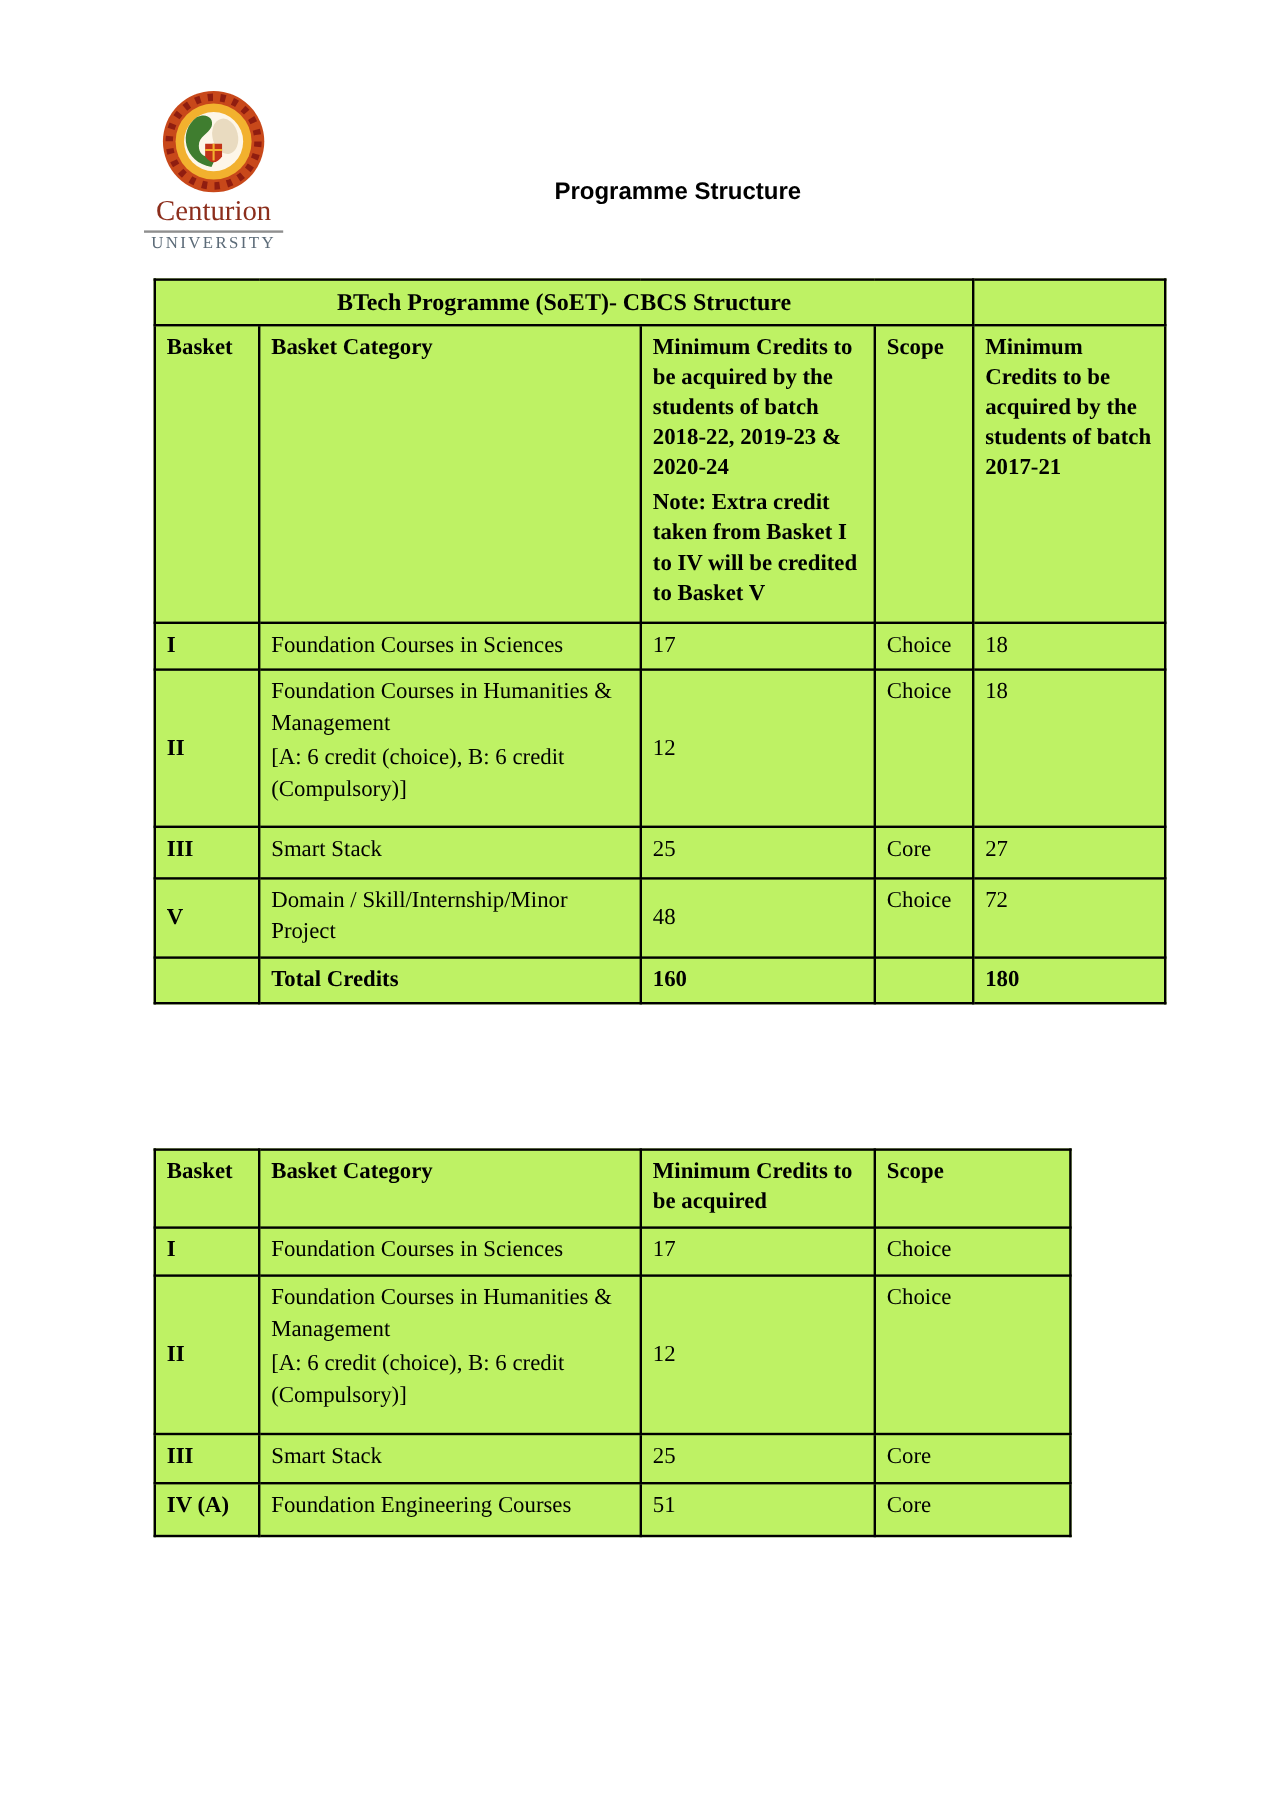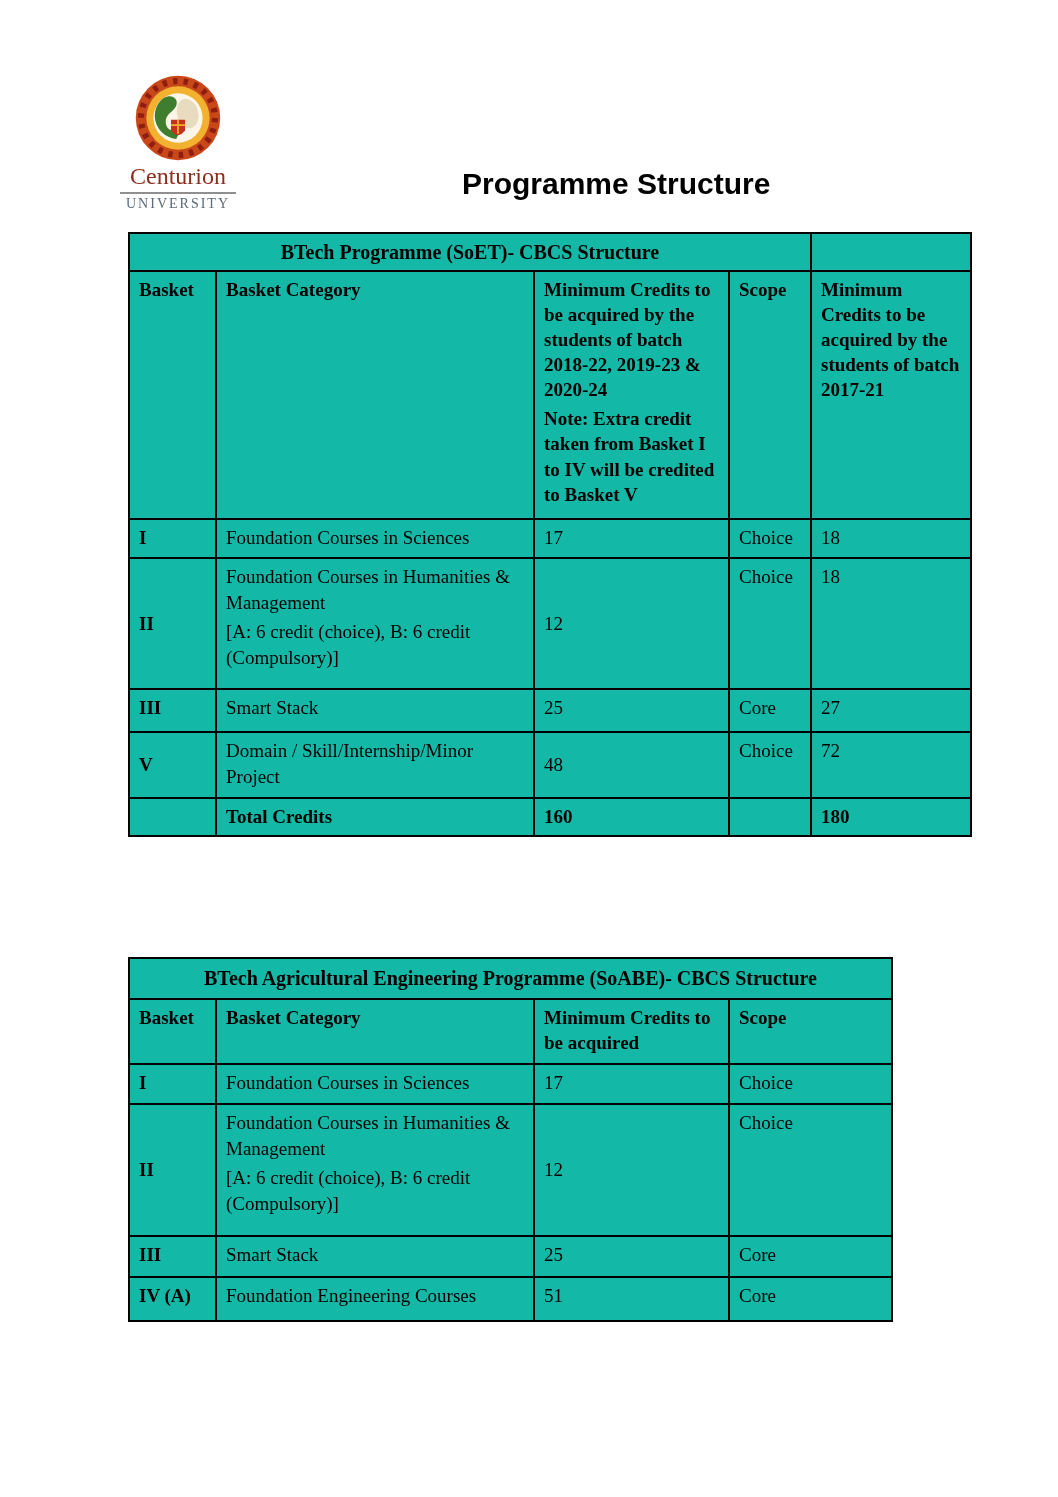--- a/index.html
+++ b/index.html
@@ -22,9 +22,9 @@
 
   
   .page-title{
-    position:absolute;left:462px;top:167px;margin:0;
+    position:absolute;left:462px;top:149px;margin:0;
     font-family:"Liberation Sans","DejaVu Sans",sans-serif;
-    font-size:30px;font-weight:bold;color:#000;
+    font-size:20px;font-weight:bold;color:#000;
   }
 
   

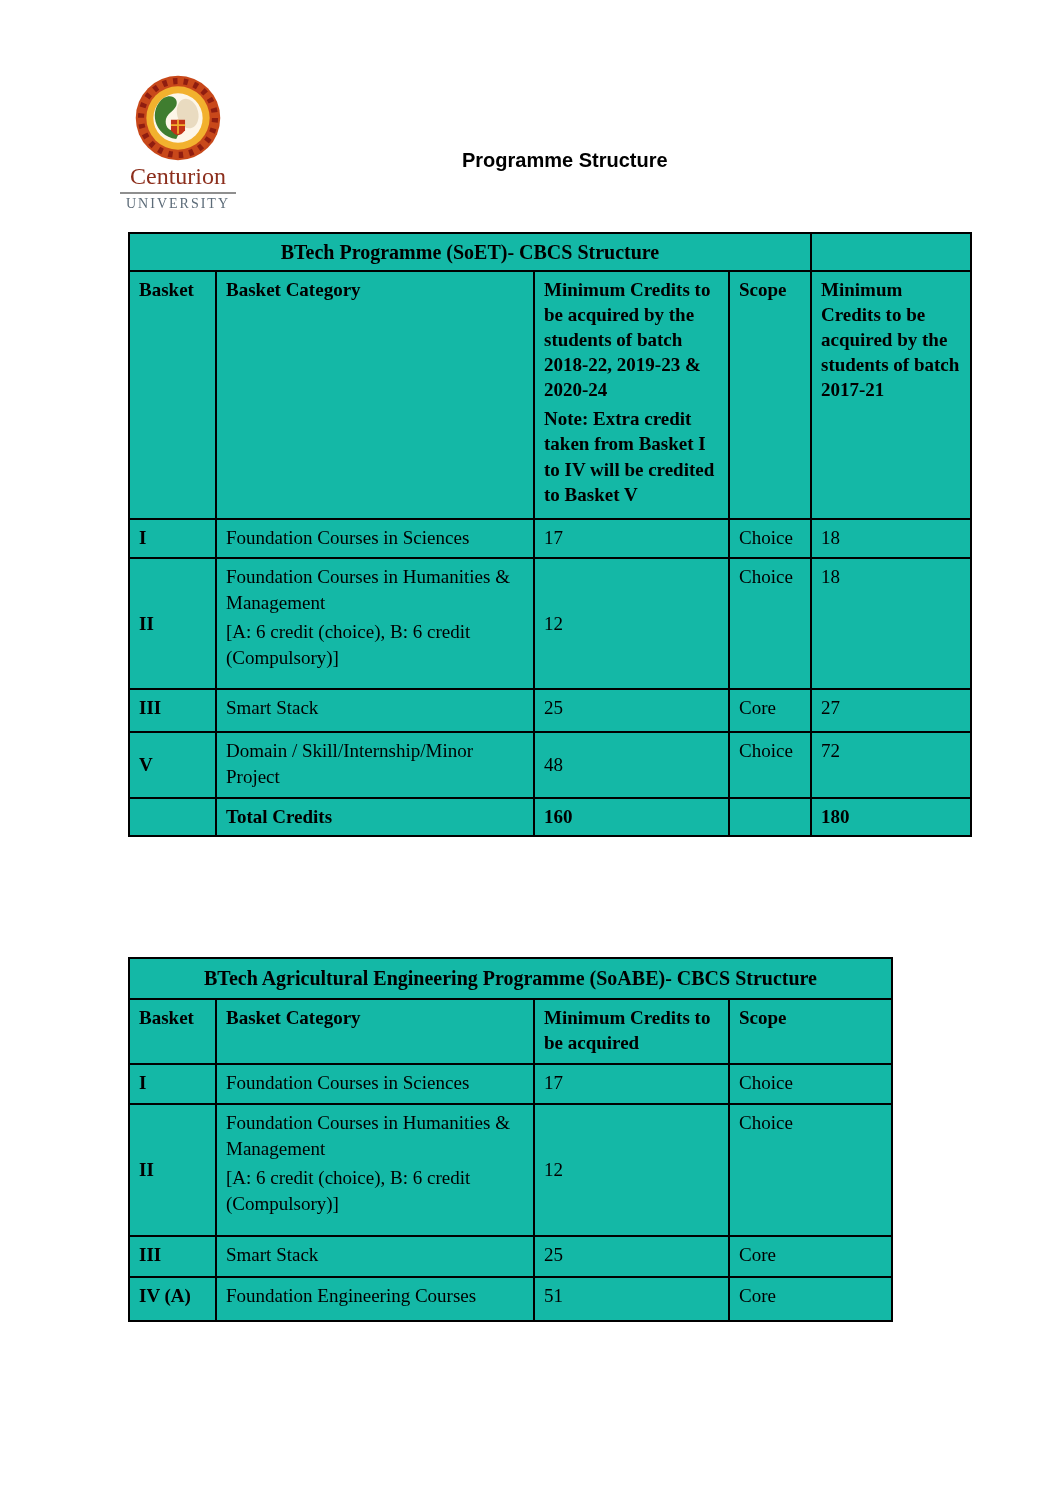--- a/index.html
+++ b/index.html
@@ -28,7 +28,7 @@
   }
 
   
-  table{border-collapse:collapse;position:absolute;table-layout:fixed;background:#14b8a6;}
+  table{border-collapse:collapse;position:absolute;table-layout:fixed;background:#bef264;}
   td,th{
     border:2px solid #000;
     padding:5px 9px;

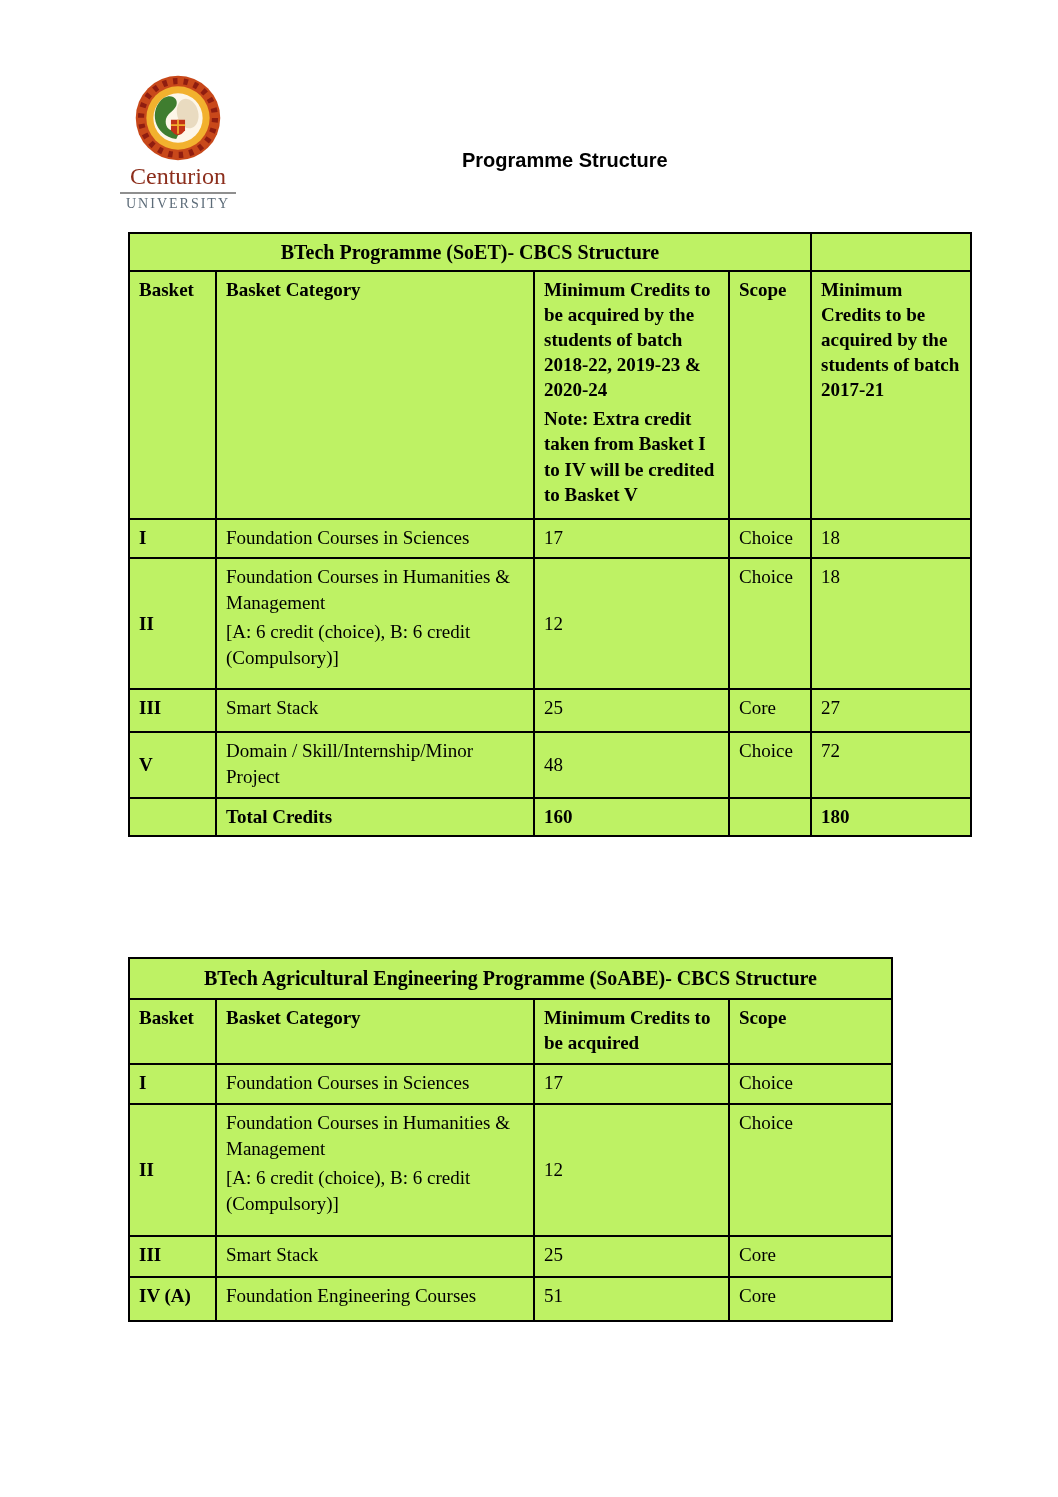--- a/index.html
+++ b/index.html
@@ -174,9 +174,6 @@
       <col style="width:163px">
     </colgroup>
     <tbody>
-      <tr class="r-title">
-        <td class="tbl-title" colspan="4">BTech Agricultural Engineering Programme (SoABE)- CBCS Structure</td>
-      </tr>
       <tr class="r-head">
         <th>Basket</th>
         <th>Basket Category</th>

